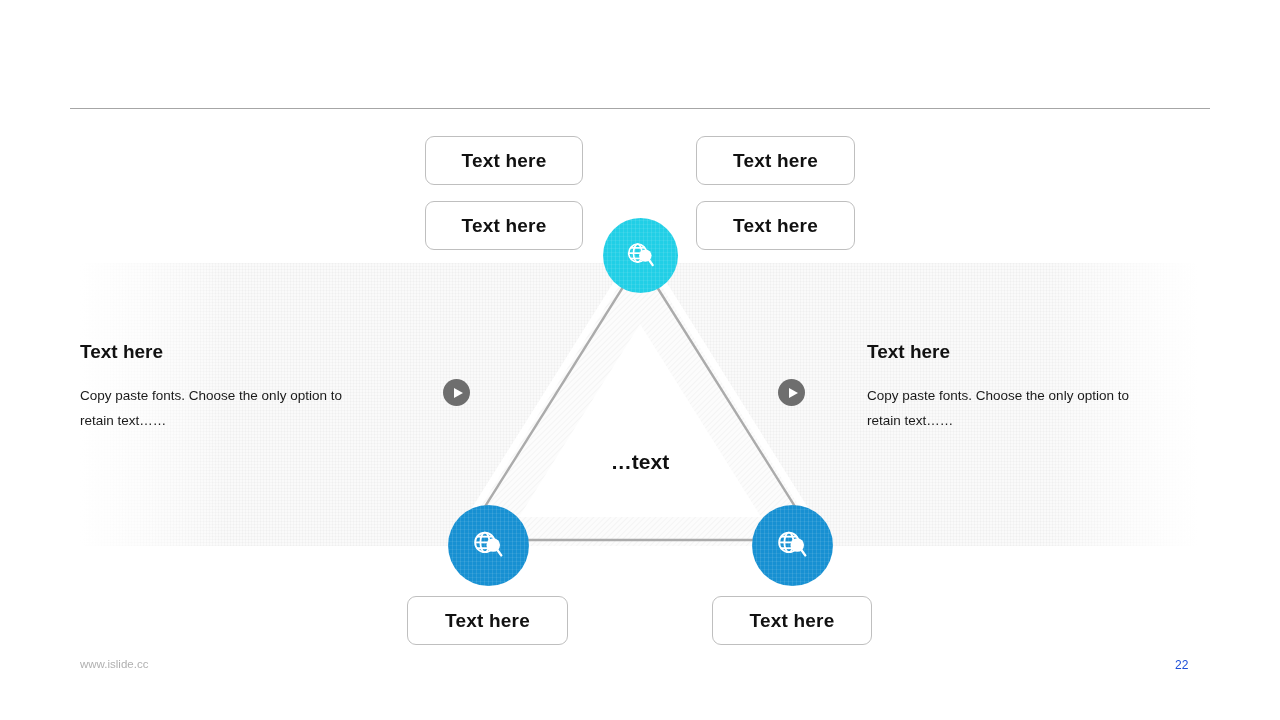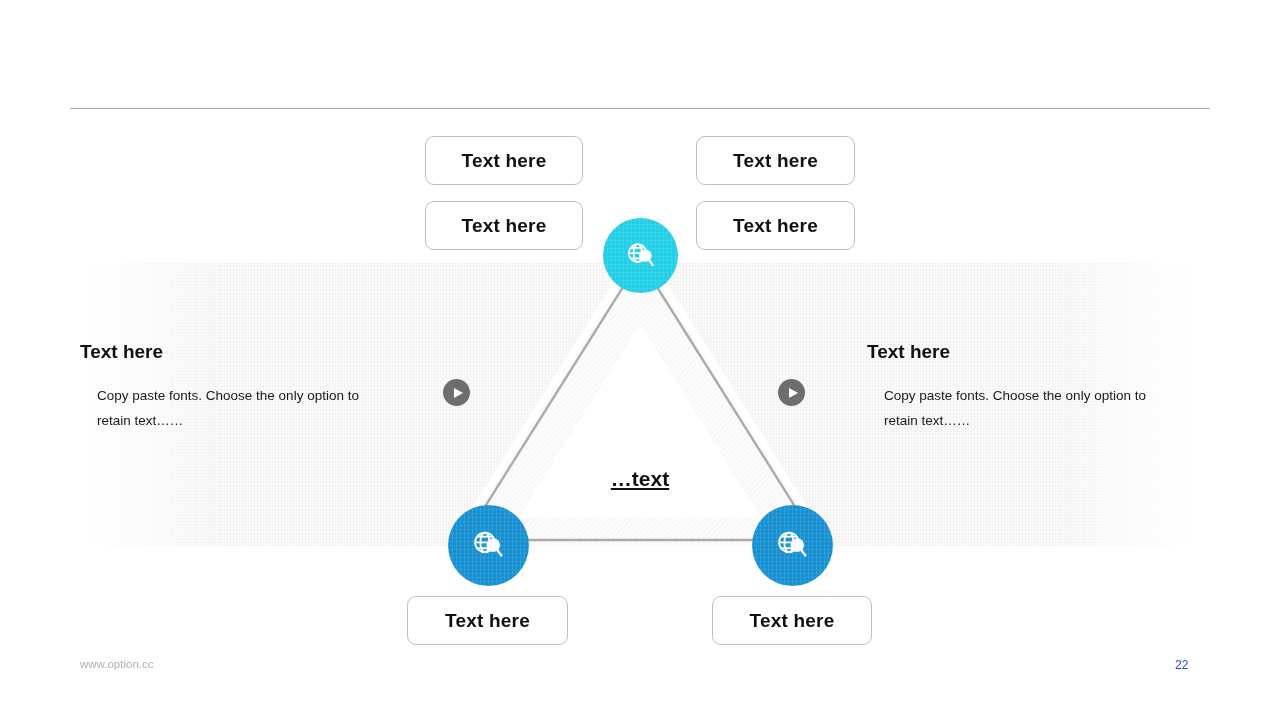--- a/index.html
+++ b/index.html
@@ -126,7 +126,7 @@
     line-height: 1;
   }
   .side p {
-    margin: 17px;
+    margin: 0;
     font-size: 13.5px;
     color: #1a1a1a;
     line-height: 25px;

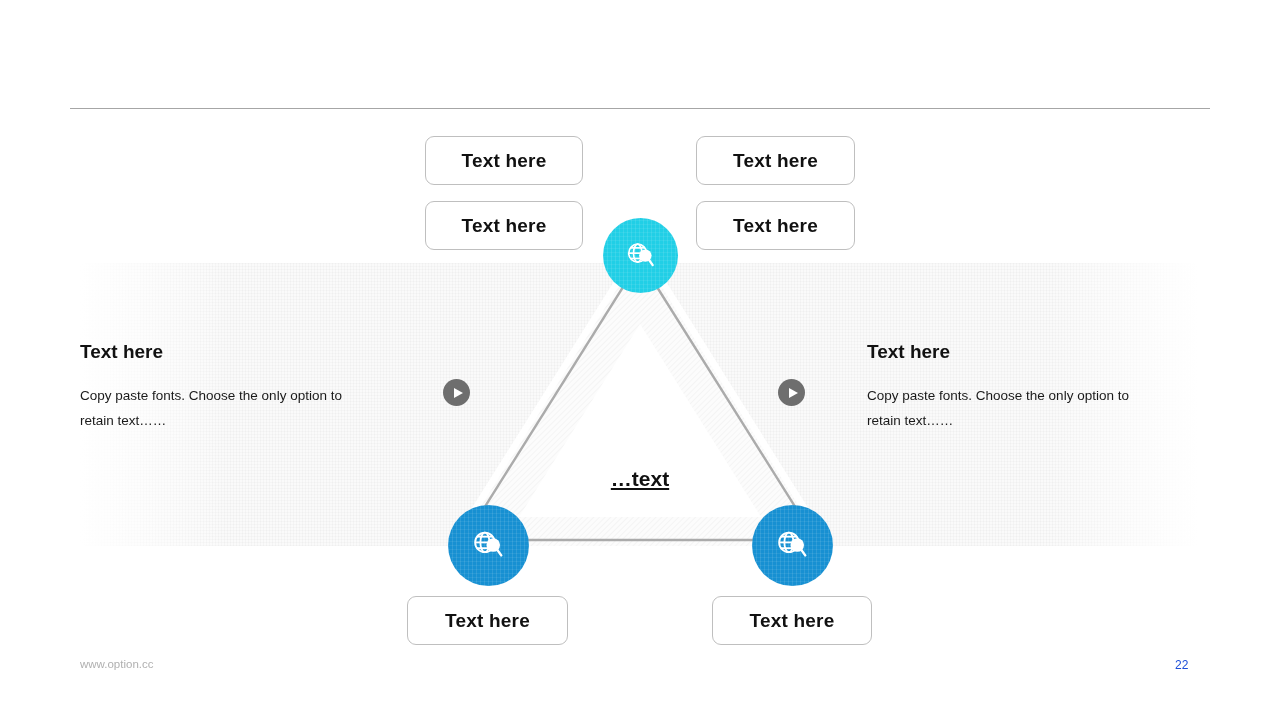--- a/index.html
+++ b/index.html
@@ -157,13 +157,12 @@
   
   .centre-text {
     position: absolute;
-    left: 560px; top: 467px;
+    left: 560px; top: 450px;
     width: 160px;
     text-align: center;
     font-size: 21px;
     font-weight: bold;
     color: #111111;
-    text-decoration: underline;
   }
 
   

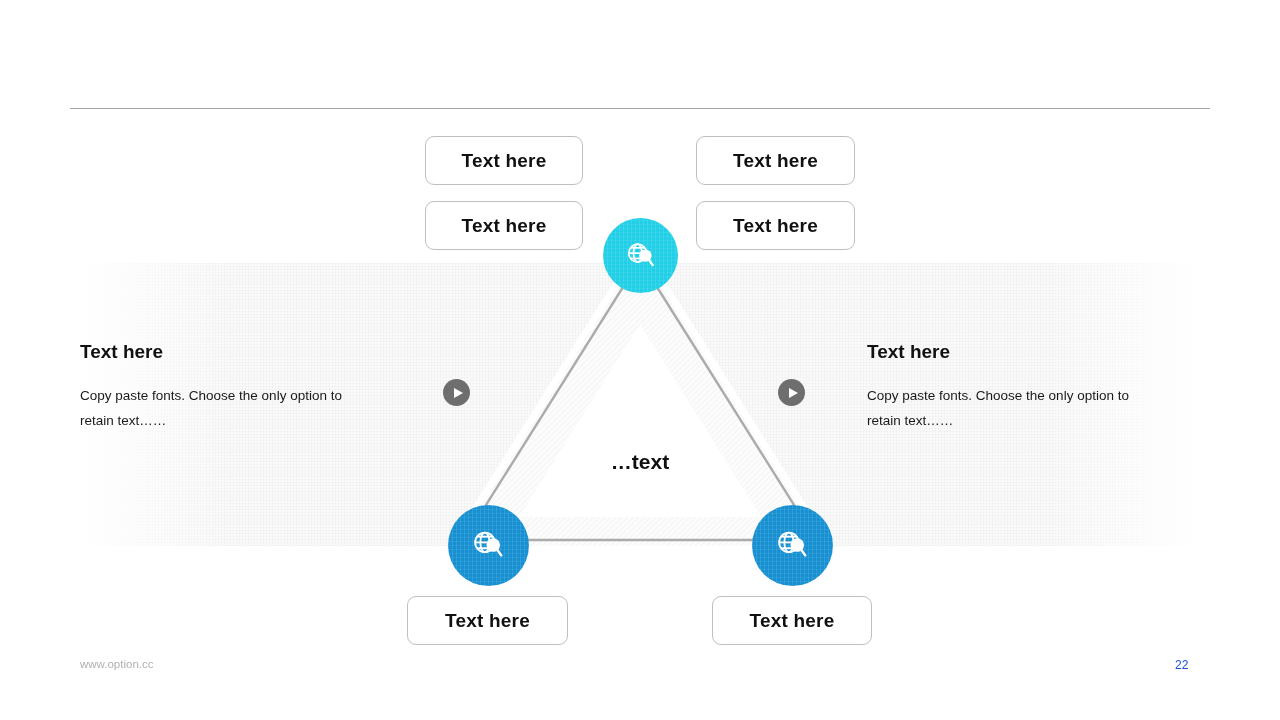--- a/index.html
+++ b/index.html
@@ -287,7 +287,7 @@
   <span class="tri"></span>
 </div>
 
-<div class="footer-url">www.option.cc</div>
+<div class="footer-url">www.islide.cc</div>
 <div class="footer-page">22</div>
 
 </body></html>

